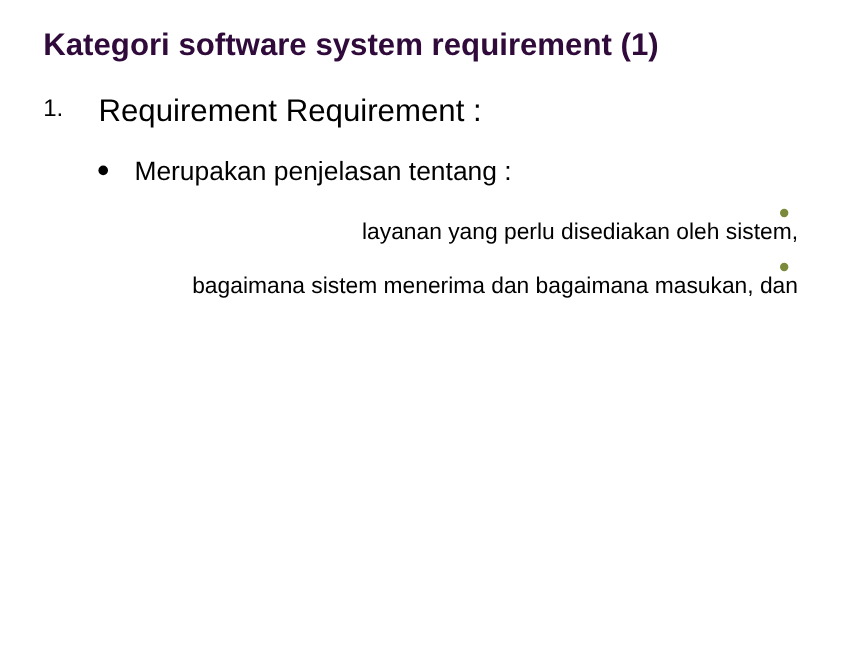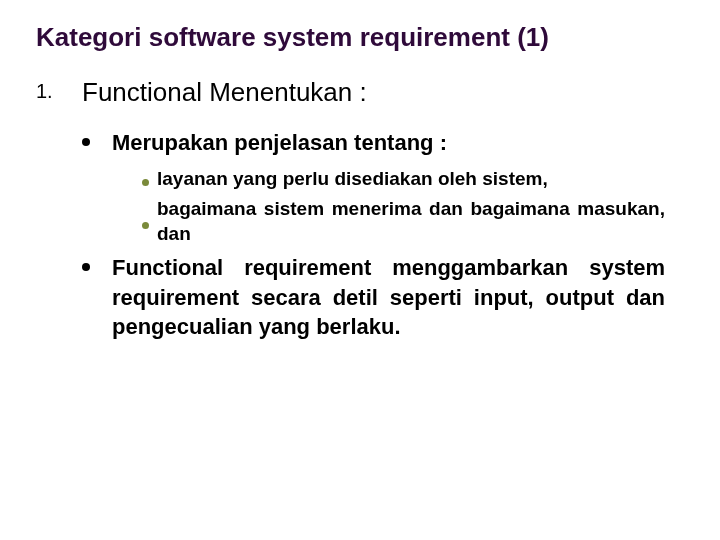--- a/index.html
+++ b/index.html
@@ -95,7 +95,7 @@
 
   <div class="row">
     <div class="num-col">1.</div>
-    <div class="heading">Functional Menentukan :</div>
+    <div class="heading">Requirement Requirement :</div>
   </div>
 
   <div class="content">

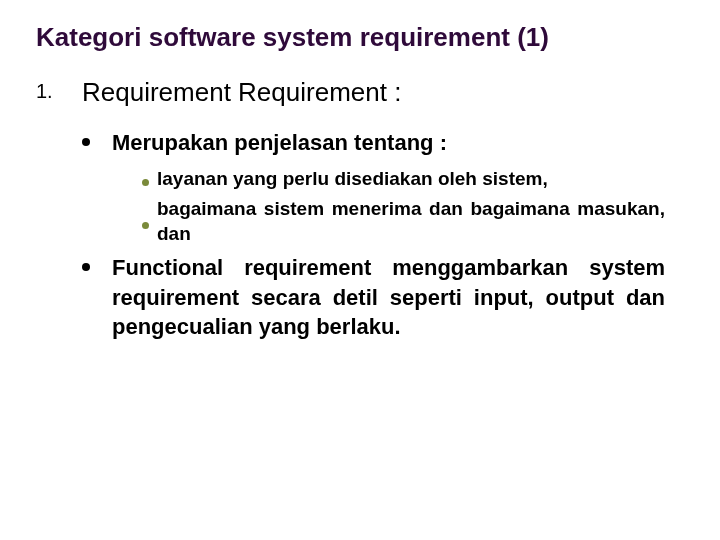--- a/index.html
+++ b/index.html
@@ -41,7 +41,6 @@
   }
   .content {
     margin-left: 46px;
-    font-weight: bold;
   }
   .l1 {
     display: flex;

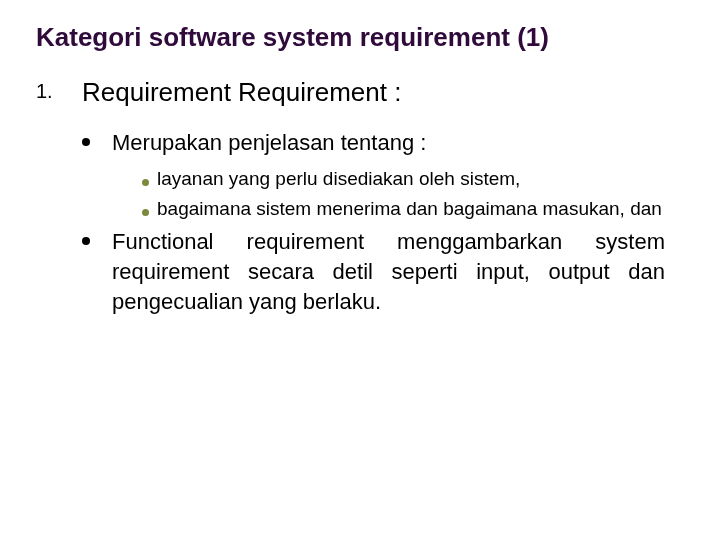--- a/index.html
+++ b/index.html
@@ -67,8 +67,9 @@
   }
   .l2 {
     display: flex;
-    align-items: center;
+    align-items: flex-end;
     margin-top: 4px;
+    flex-direction: column;
   }
   .l2-bullet {
     width: 7px;

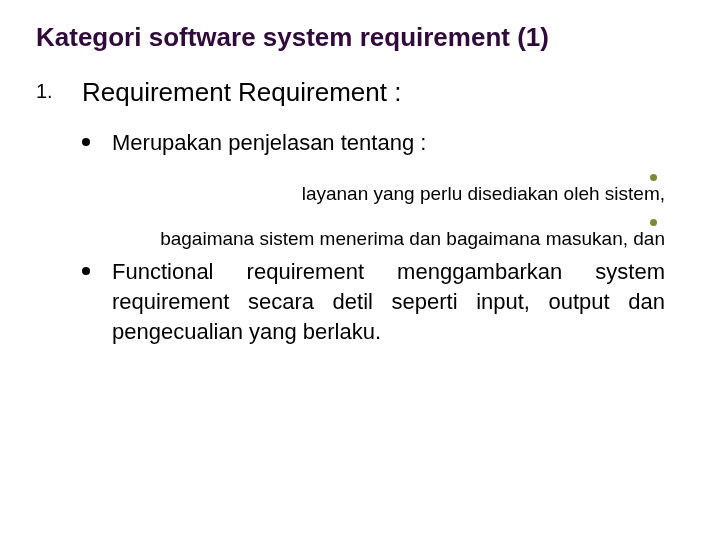--- a/index.html
+++ b/index.html
@@ -118,10 +118,6 @@
     </div>
 
 
-    <div class="l1" style="margin-top:6px">
-      <div class="l1-bullet"></div>
-      <div class="l1-text" style="flex:1">Functional requirement menggambarkan system requirement secara detil seperti input, output dan pengecualian yang berlaku.</div>
-    </div>
 
   </div>
 

